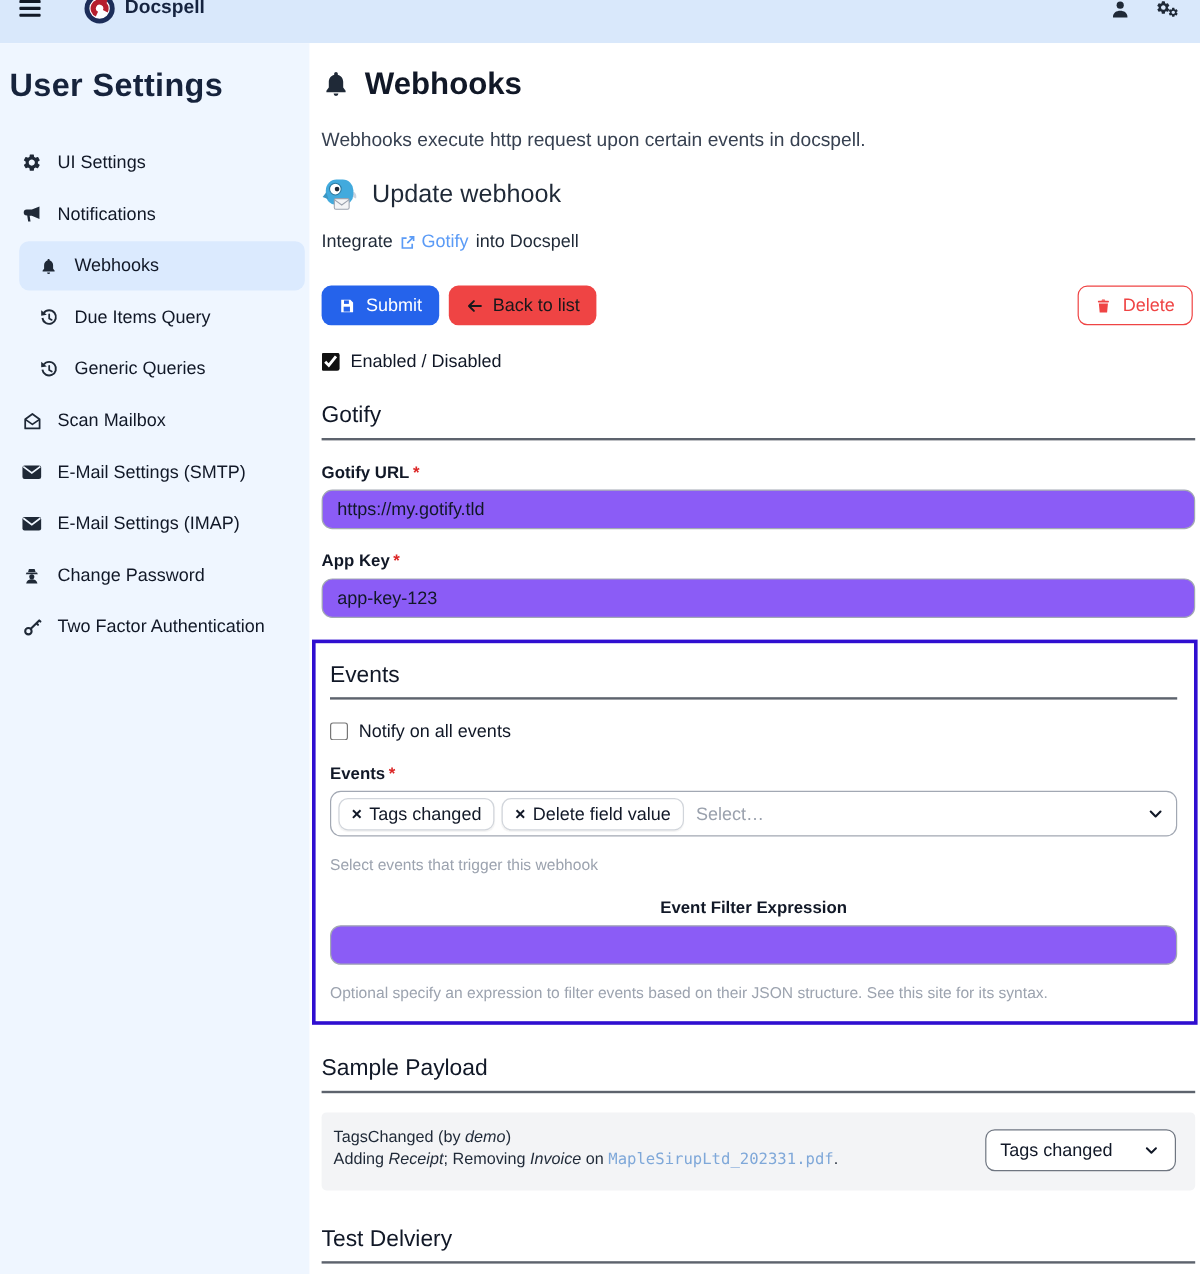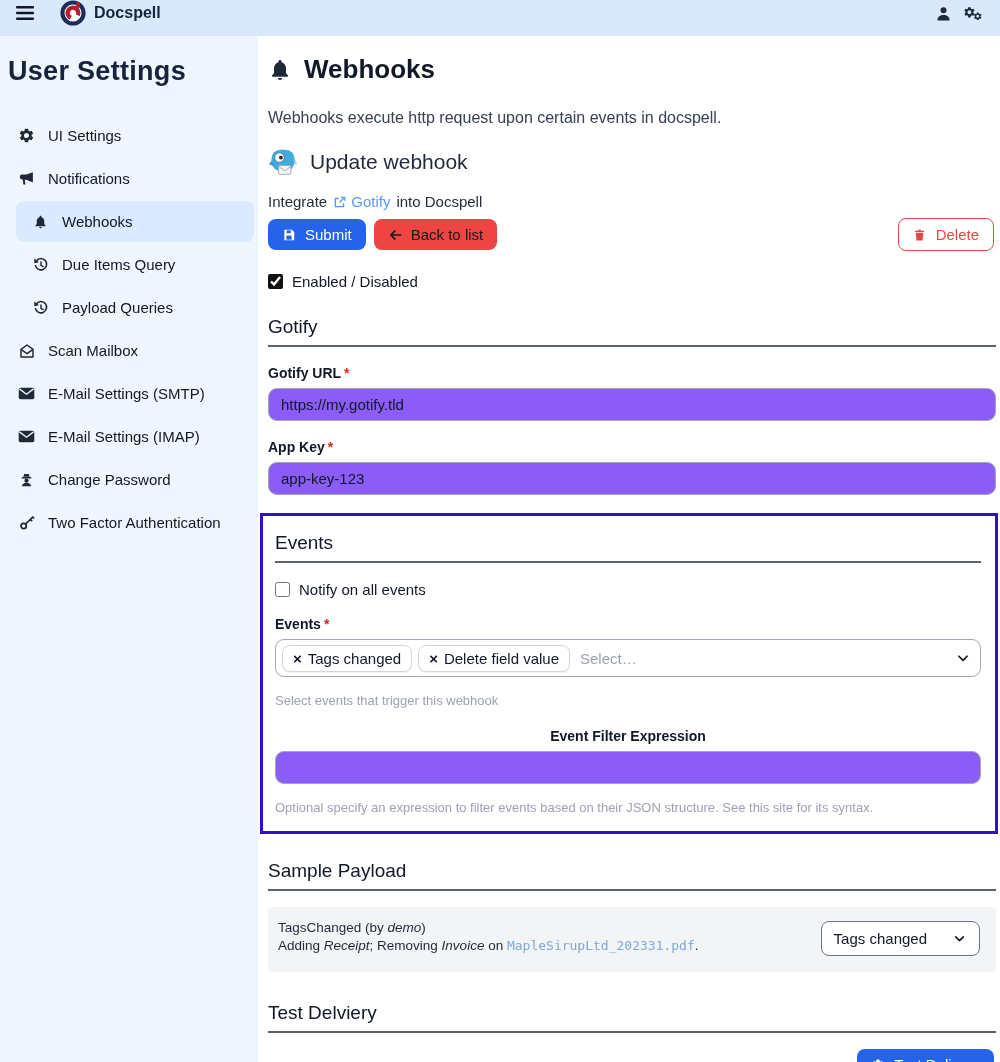--- a/index.html
+++ b/index.html
@@ -7,7 +7,7 @@
   body { font-family:"Liberation Sans","DejaVu Sans",sans-serif; background:#fff; color:#1f2937; }
 
   
-  .topbar { height:36px; background:#d9e8fb; display:flex; align-items:flex-start; padding:0 12px; }
+  .topbar { height:36px; background:#d9e8fb; display:flex; align-items:flex-end; padding:16px 12px; gap:10px; }
   .hamburger { width:26px; height:26px; display:flex; align-items:center; justify-content:center; cursor:pointer; color:#111827; }
   .brand { display:flex; align-items:center; gap:8px; margin-left:22px; }
   .brand-name { font-weight:bold; font-size:16px; color:#15233f; }

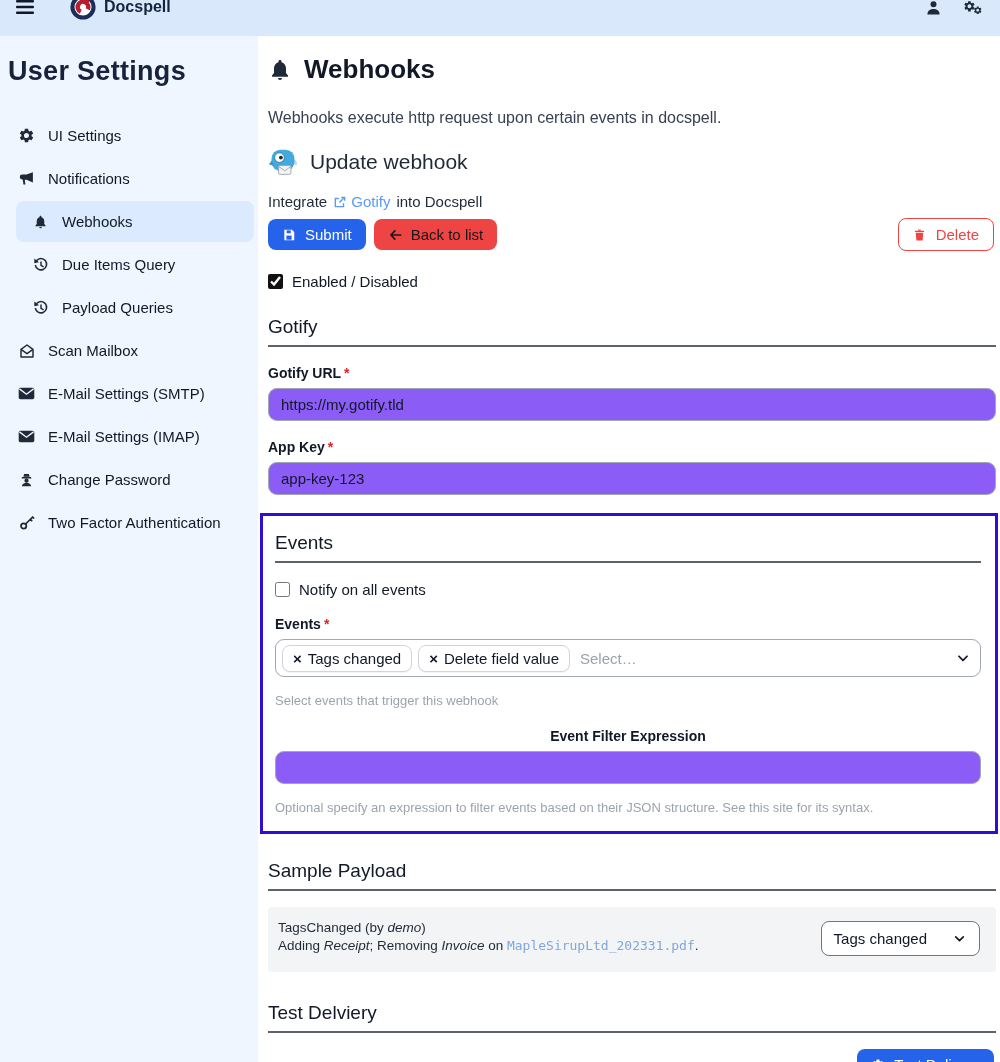--- a/index.html
+++ b/index.html
@@ -32,7 +32,7 @@
   .integrate { margin-top:16px; font-size:15px; color:#1f2937; display:flex; align-items:center; gap:6px; }
   .integrate a { color:#5b9bf6; text-decoration:none; display:inline-flex; align-items:center; gap:4px; }
 
-  .btn-row { margin-top:8px; display:flex; align-items:center; gap:8px; }
+  .btn-row { margin-top:28px; display:flex; gap:8px; }
   .btn { display:inline-flex; align-items:center; gap:8px; font-size:15px; border:none; border-radius:8px; padding:7px 14px; cursor:pointer; font-family:inherit; }
   .btn .bicon { width:15px; height:15px; display:flex; align-items:center; }
   .btn-primary { background:#2563eb; color:#fff; }

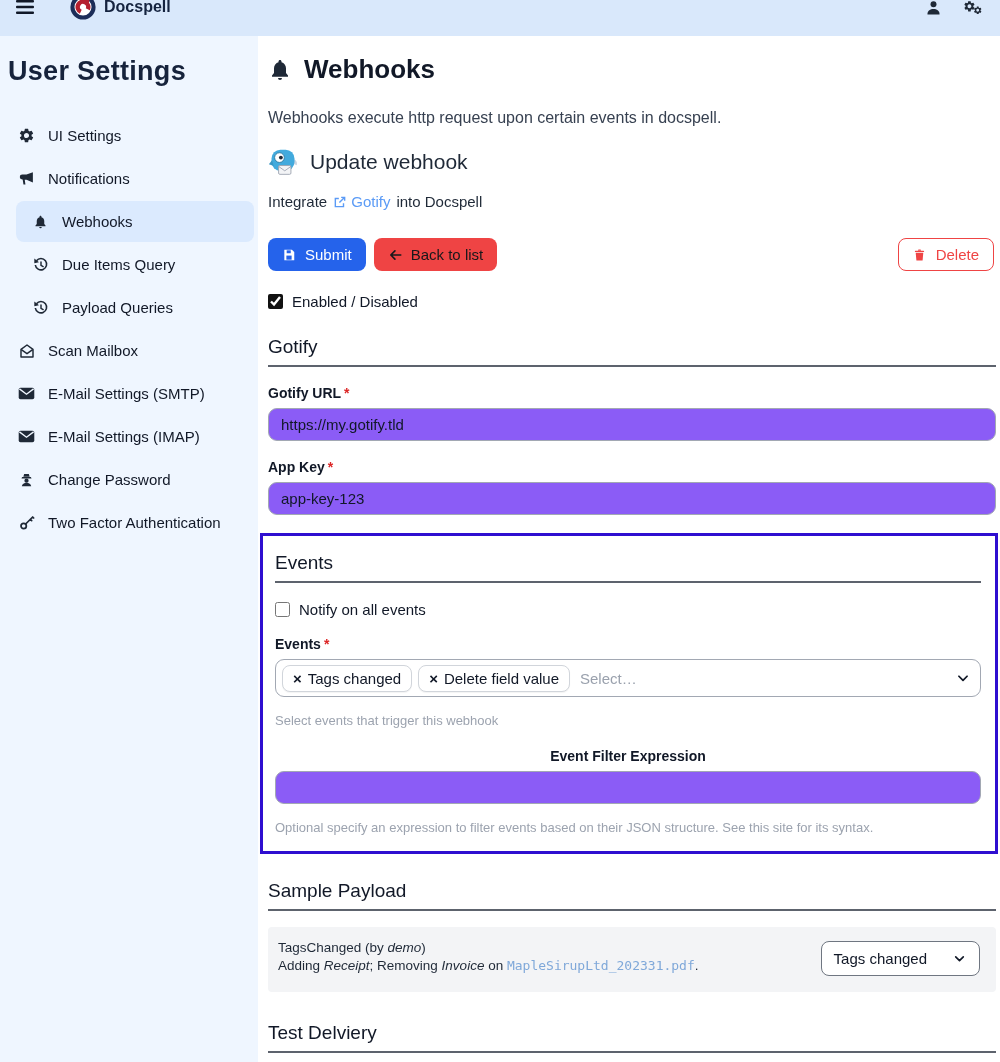--- a/index.html
+++ b/index.html
@@ -161,7 +161,7 @@
             <path fill="none" stroke="currentColor" stroke-width="2.2" stroke-linecap="round" d="M12 7.5v5l3.2 1.9"></path>
           </svg>
         </span>
-      <span>Payload Queries</span>
+      <span>Generic Queries</span>
     </div>
 
     <div class="side-item">

